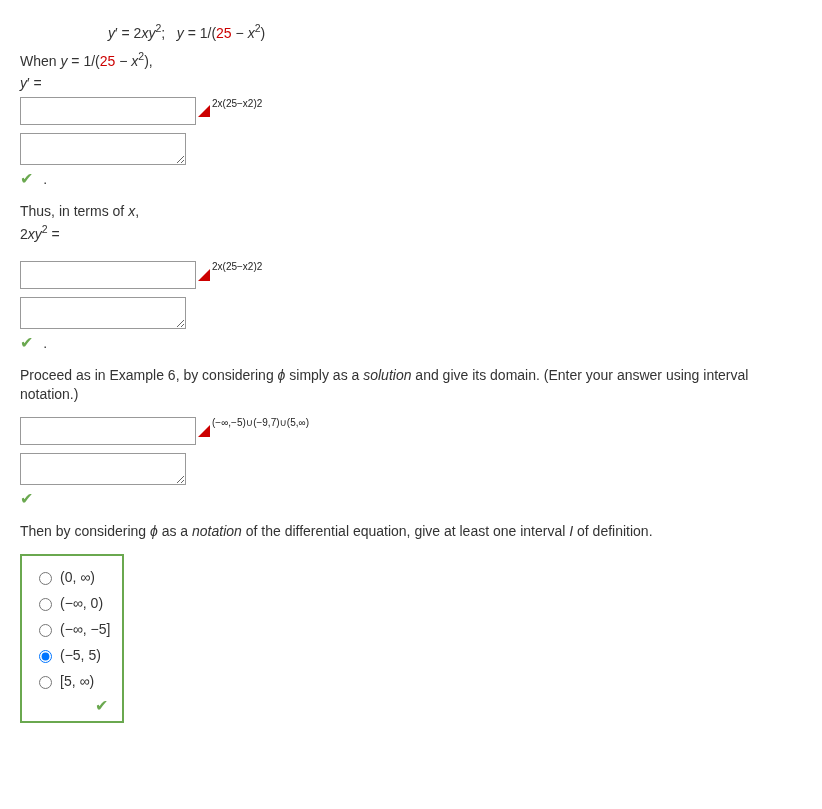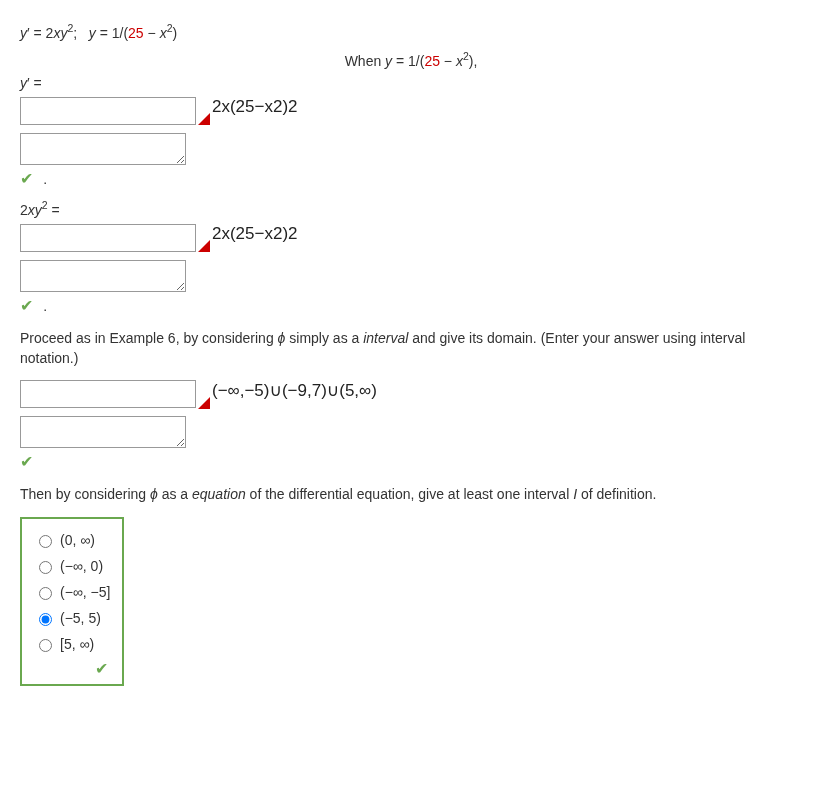--- a/index.html
+++ b/index.html
@@ -14,7 +14,7 @@
     max-width: 790px;
   }
   p { margin: 8px 0; line-height: 1.4; }
-  .indent { }
+  .indent { margin-left: 88px; }
   .math-var { font-style: italic; }
   .phi { font-style: italic; }
   sup { font-size: 0.75em; vertical-align: super; line-height: 0; }

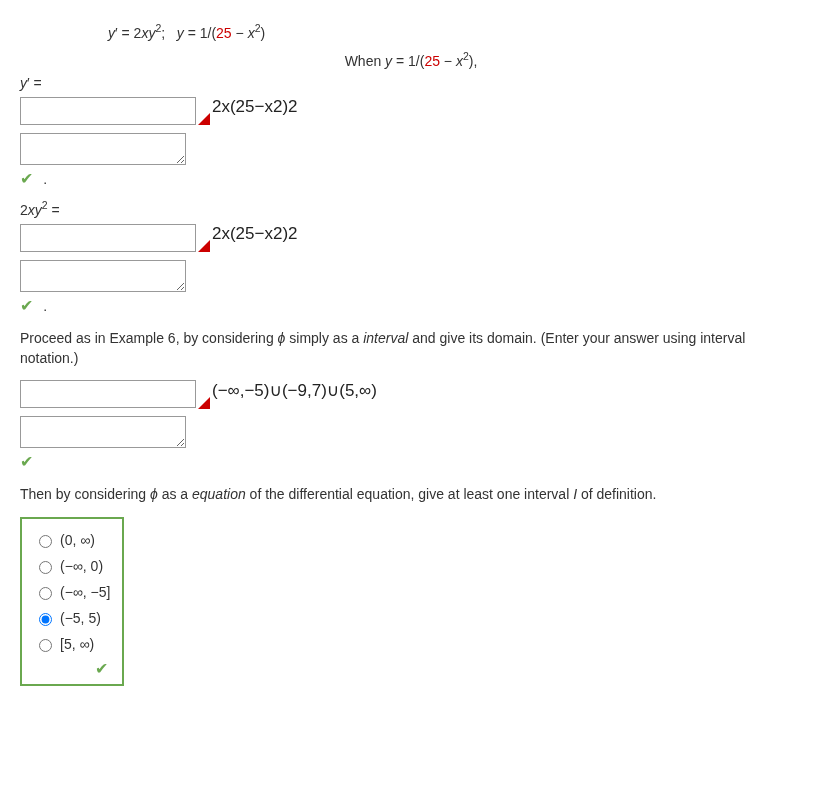--- a/index.html
+++ b/index.html
@@ -92,7 +92,7 @@
     padding-right: 2px;
     margin-top: 2px;
   }
-  .block { margin-bottom: 4px; text-align: center; }
+  .block { margin-bottom: 4px; }
   em { font-style: italic; }
 </style>
 </head>

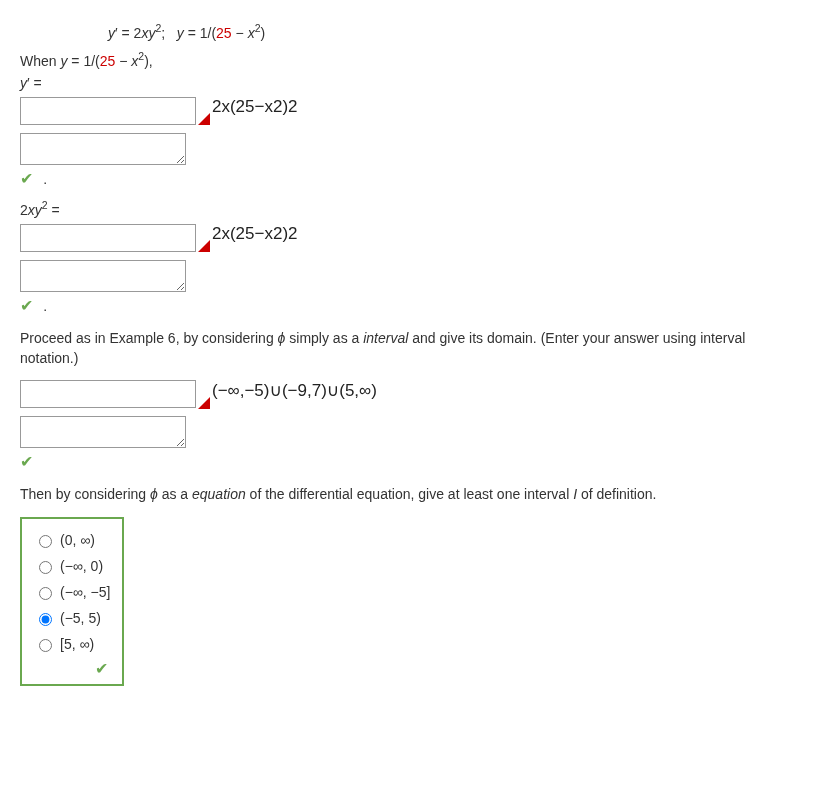--- a/index.html
+++ b/index.html
@@ -51,7 +51,7 @@
     align-items: center;
     margin-left: 2px;
     margin-top: 4px;
-    font-size: 17px;
+    font-size: 10px;
     color: #222;
   }
   .corner-icon {

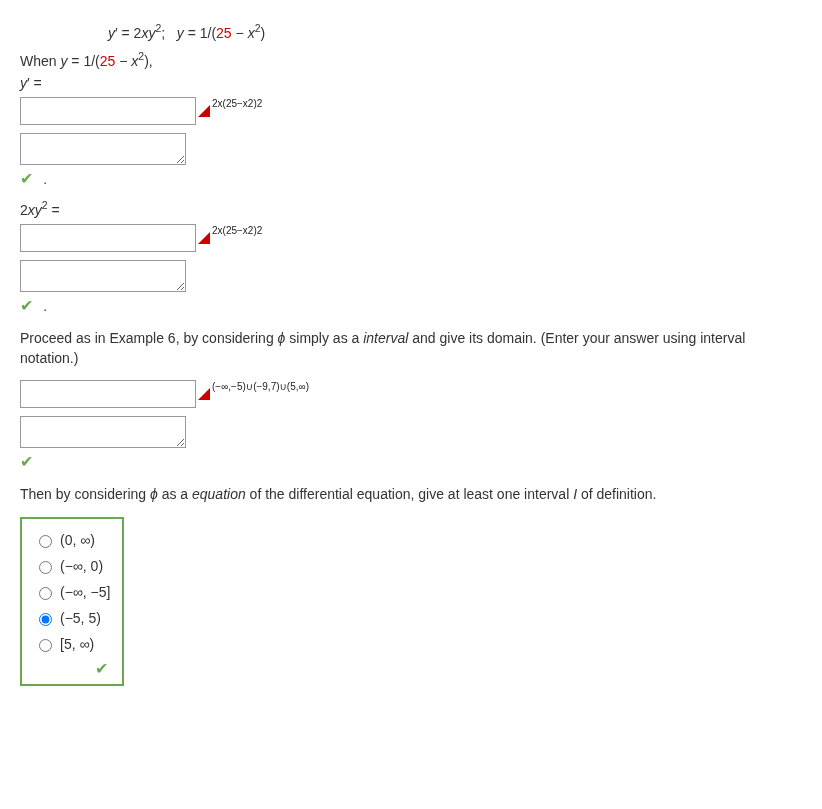--- a/index.html
+++ b/index.html
@@ -132,6 +132,9 @@
 </div>
 
 
+<p class="block">
+  Thus, in terms of <span class="math-var">x</span>,
+</p>
 <div style="margin-bottom:2px;">
   2<span class="math-var">xy</span><sup>2</sup> =
 </div>

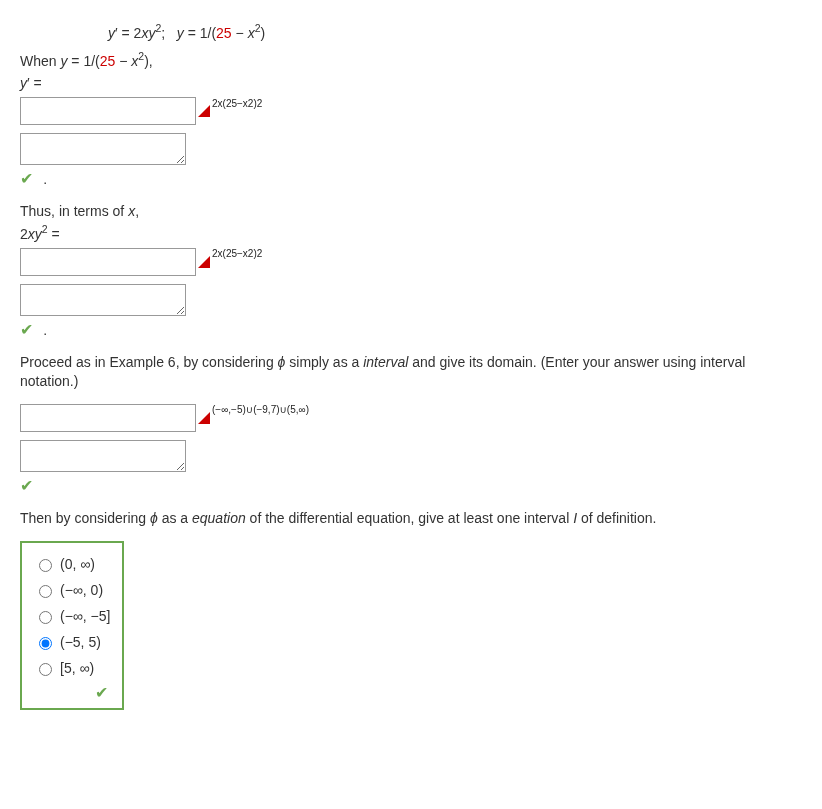--- a/index.html
+++ b/index.html
@@ -135,7 +135,7 @@
 <p class="block">
   Thus, in terms of <span class="math-var">x</span>,
 </p>
-<div style="margin-bottom:2px;">
+<div style="margin-bottom:15px;">
   2<span class="math-var">xy</span><sup>2</sup> =
 </div>
 

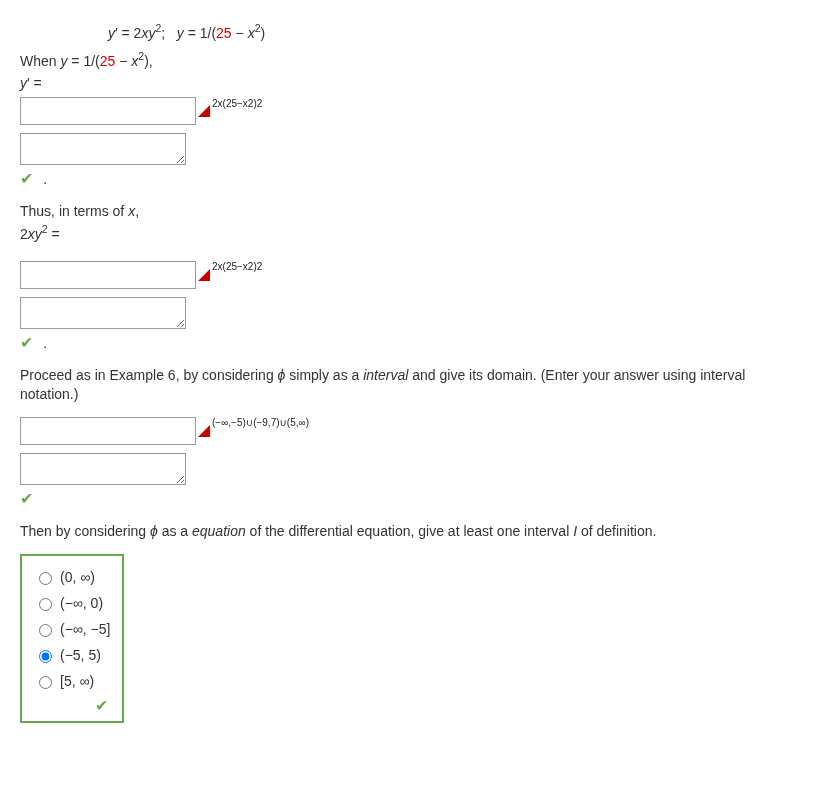--- a/index.html
+++ b/index.html
@@ -158,7 +158,7 @@
 
 
 <p>
-  Proceed as in Example 6, by considering <span class="phi">ϕ</span> simply as a <em>interval</em> and give its domain. (Enter your answer using interval notation.)
+  Proceed as in Example 6, by considering <span class="phi">ϕ</span> simply as a <em>solution</em> and give its domain. (Enter your answer using interval notation.)
 </p>
 
 <div class="answer-row">

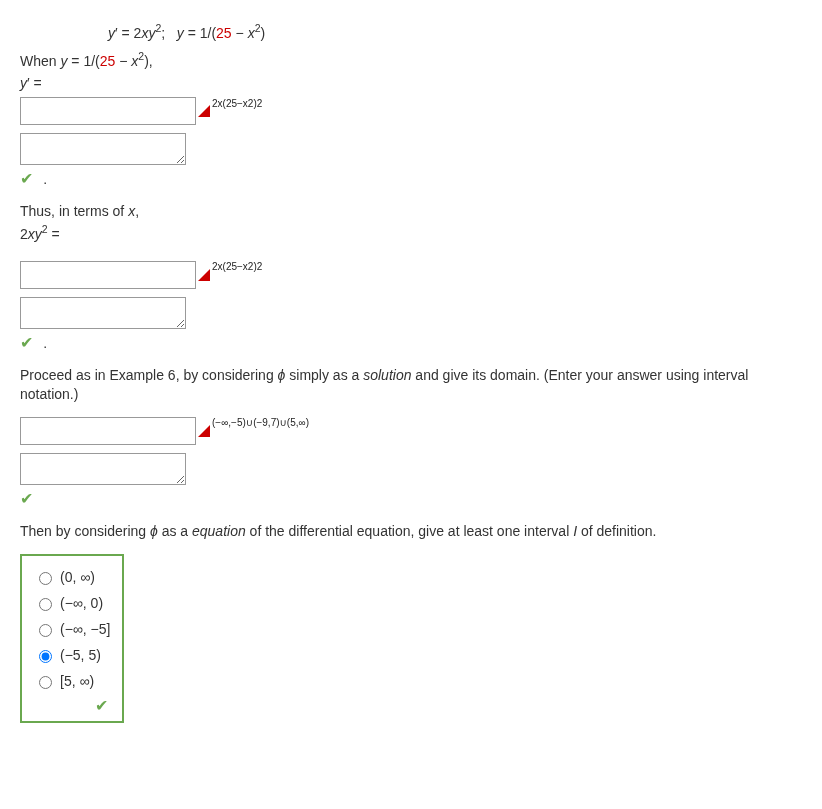--- a/index.html
+++ b/index.html
@@ -178,7 +178,7 @@
 
 
 <p>
-  Then by considering <span class="phi">ϕ</span> as a <em>equation</em> of the differential equation, give at least one interval <span class="math-var">I</span> of definition.
+  Then by considering <span class="phi">ϕ</span> as a <em>notation</em> of the differential equation, give at least one interval <span class="math-var">I</span> of definition.
 </p>
 
 <div class="radio-group">

